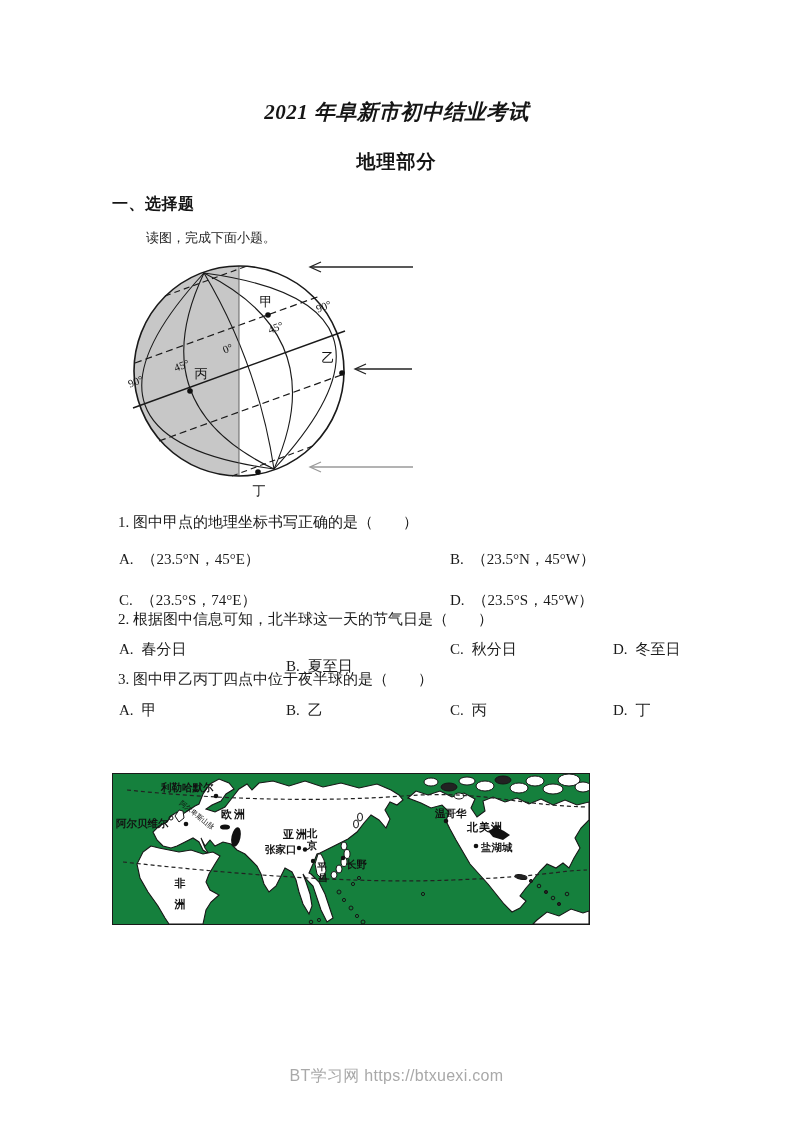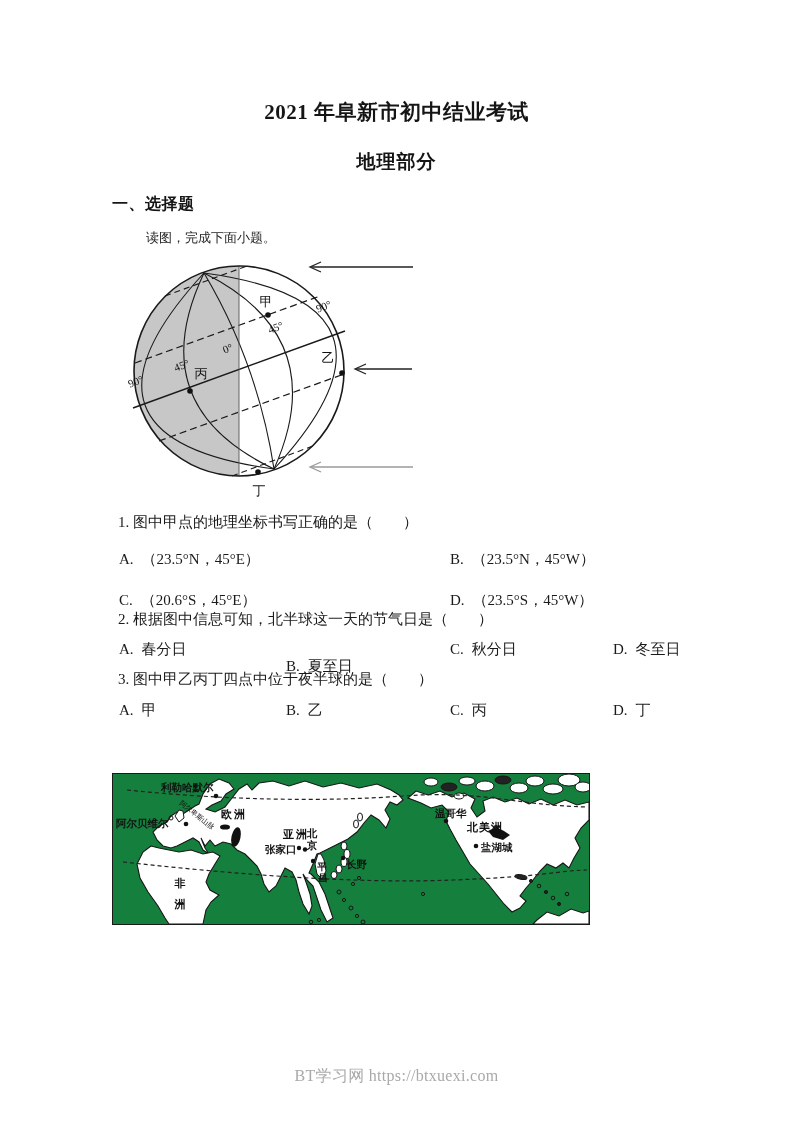--- a/index.html
+++ b/index.html
@@ -27,7 +27,7 @@
 
 <div class="page">
 
-  <div class="abs centerline title" style="top:98px;">2021 年阜新市初中结业考试</div>
+  <div class="abs centerline title" style="top:98px;font-style:italic;">2021 年阜新市初中结业考试</div>
   <div class="abs centerline subtitle" style="top:149px;">地理部分</div>
   <div class="abs section-heading" style="left:112px;top:194px;">一、选择题</div>
   <div class="abs intro" style="left:146px;top:229px;">读图，完成下面小题。</div>

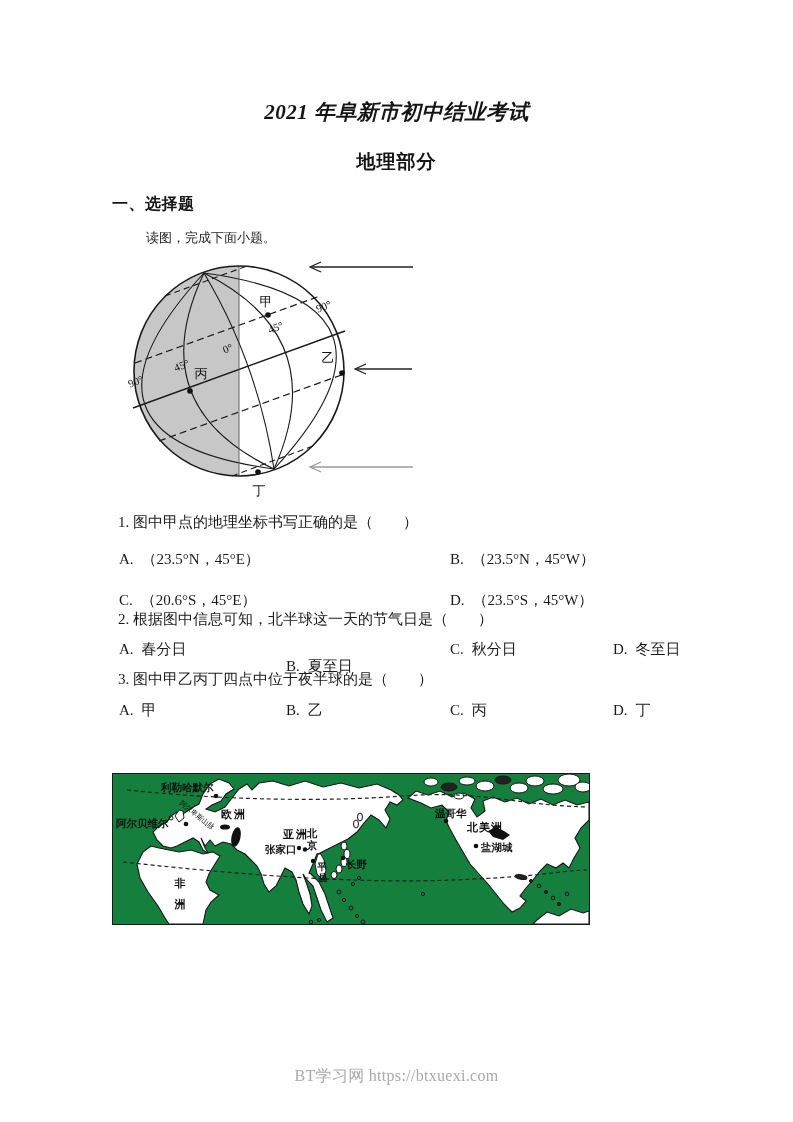--- a/index.html
+++ b/index.html
@@ -86,7 +86,7 @@
   <div class="abs qtext" style="left:118px;top:513px;">1. 图中甲点的地理坐标书写正确的是（　　）</div>
   <div class="opt" style="left:119px;top:550px;"><span class="lab">A.</span><span>（23.5°N，45°E）</span></div>
   <div class="opt" style="left:450px;top:550px;"><span class="lab">B.</span><span>（23.5°N，45°W）</span></div>
-  <div class="opt" style="left:119px;top:591px;"><span class="lab">C.</span><span>（20.6°S，45°E）</span></div>
+  <div class="opt" style="left:119px;top:591px;"><span class="lab">C.</span><span>（23.5°S，74°E）</span></div>
   <div class="opt" style="left:450px;top:591px;"><span class="lab">D.</span><span>（23.5°S，45°W）</span></div>
 
   <div class="abs qtext" style="left:118px;top:610px;">2. 根据图中信息可知，北半球这一天的节气日是（　　）</div>

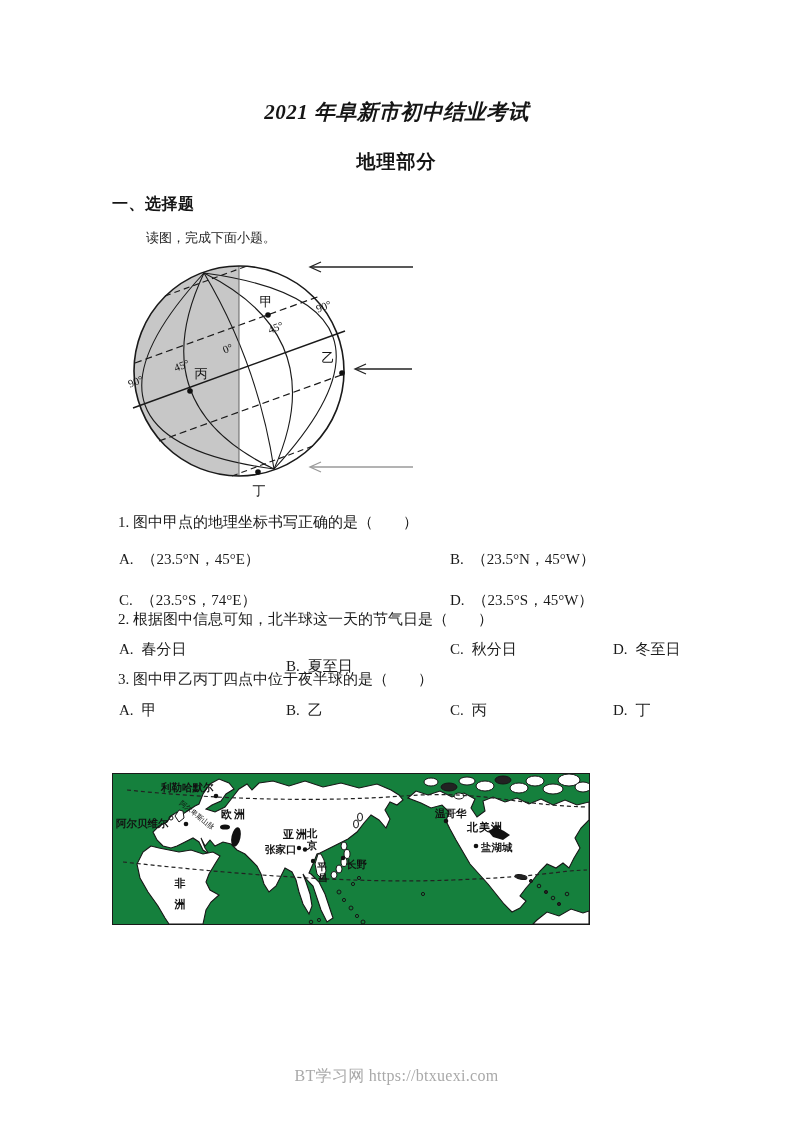--- a/index.html
+++ b/index.html
@@ -204,7 +204,7 @@
     </svg>
   </div>
 
-  <div class="abs centerline footer" style="top:1066px;font-family:Liberation Serif, serif;">BT学习网 https://btxuexi.com</div>
+  <div class="abs centerline footer" style="top:1066px;">BT学习网 https://btxuexi.com</div>
 
 </div>
 

